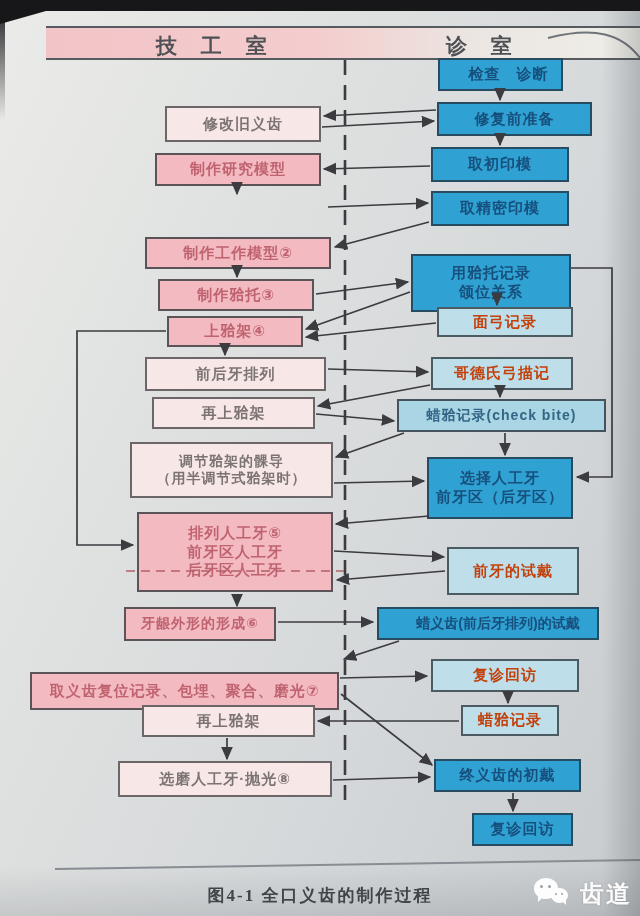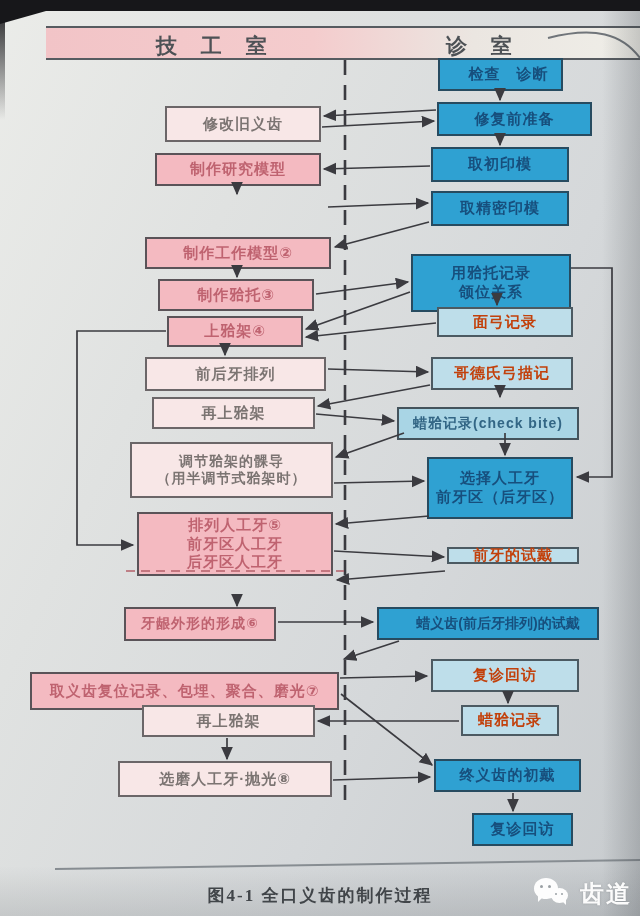--- a/index.html
+++ b/index.html
@@ -102,7 +102,7 @@
   </div>
   <div class="bx blueP" style="left:437px;top:307px;width:136px;height:30px;">面弓记录</div>
   <div class="bx blueP" style="left:431px;top:357px;width:142px;height:33px;">哥德氏弓描记</div>
-  <div class="bx blueM" style="left:397px;top:399px;width:182px;height:33px;font-size:14px;margin-top:8px;">蜡𬌗记录(check bite)</div>
+  <div class="bx blueM" style="left:397px;top:399px;width:209px;height:33px;font-size:14px;">蜡𬌗记录(check bite)</div>
   <div class="bx blueS" style="left:427px;top:457px;width:146px;height:62px;">
     <span>选择人工牙</span>
     <span>前牙区（后牙区）</span>

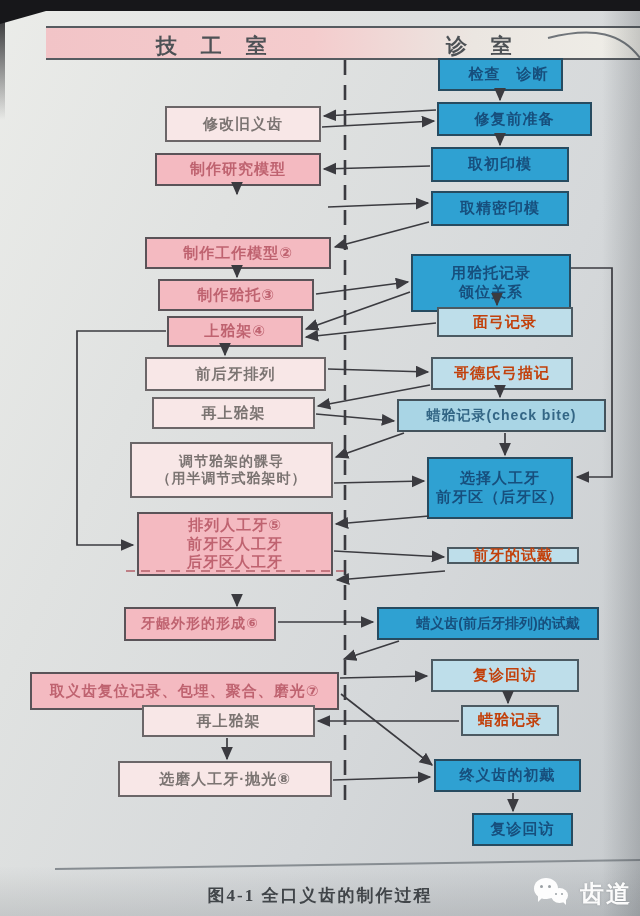--- a/index.html
+++ b/index.html
@@ -82,7 +82,7 @@
     <span>调节𬌗架的髁导</span>
     <span>（用半调节式𬌗架时）</span>
   </div>
-  <div class="bx pinkS" style="left:137px;top:512px;width:196px;height:64px;">
+  <div class="bx pinkS" style="left:137px;top:512px;width:196px;height:80px;">
     <span>排列人工牙⑤</span>
     <span>前牙区人工牙</span>
     <span>后牙区人工牙</span>

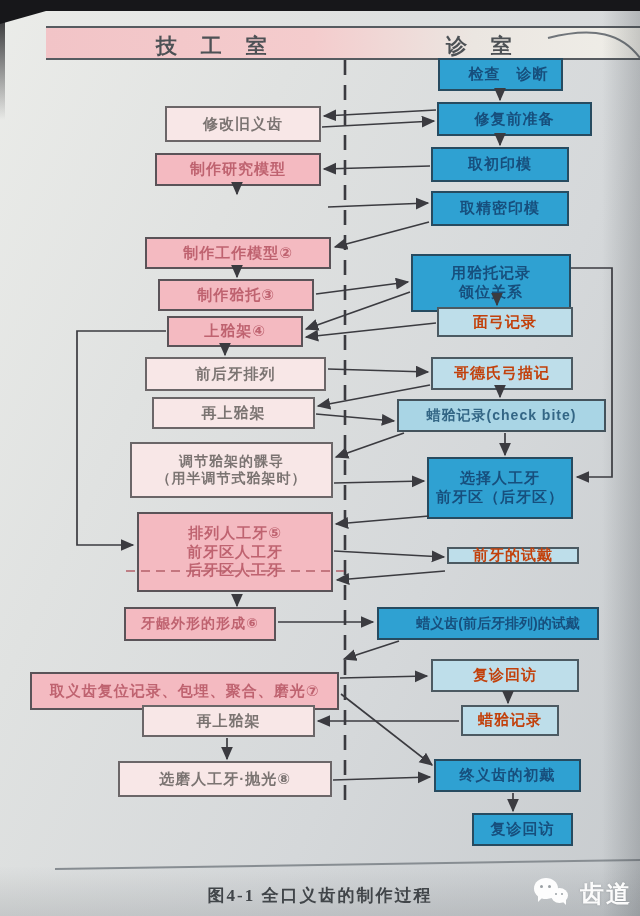--- a/index.html
+++ b/index.html
@@ -107,7 +107,7 @@
     <span>选择人工牙</span>
     <span>前牙区（后牙区）</span>
   </div>
-  <div class="bx blueP" style="left:447px;top:547px;width:132px;height:17px;">前牙的试戴</div>
+  <div class="bx blueP" style="left:447px;top:547px;width:132px;height:48px;">前牙的试戴</div>
   <div class="bx blueS" style="left:377px;top:607px;width:222px;height:33px;font-size:14px;letter-spacing:0;padding-left:20px;">蜡义齿(前后牙排列)的试戴</div>
   <div class="bx blueP" style="left:431px;top:659px;width:148px;height:33px;">复诊回访</div>
   <div class="bx blueP" style="left:461px;top:705px;width:98px;height:31px;">蜡𬌗记录</div>

